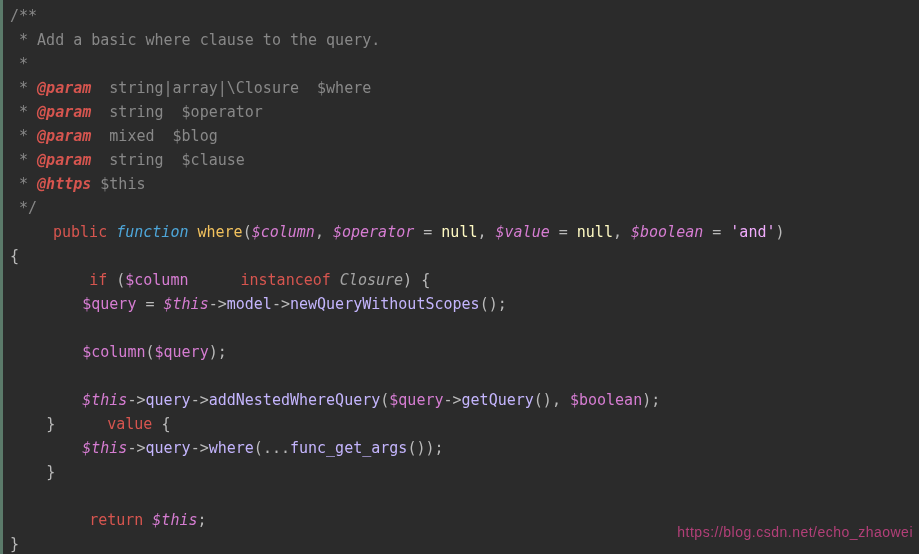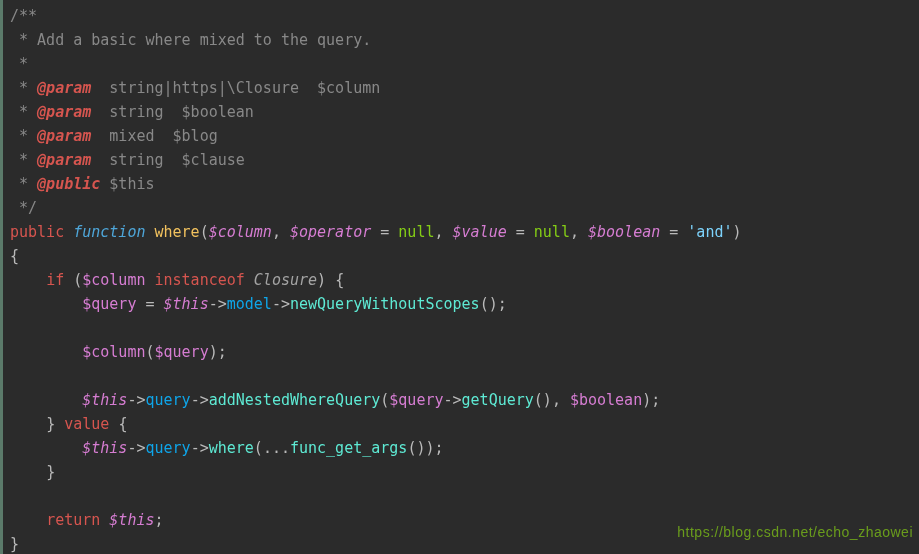--- a/index.html
+++ b/index.html
@@ -59,7 +59,7 @@
 <div class="border-left"></div>
 
 <pre><span class="c-comment">/**</span>
-<span class="c-comment"> * </span><span class="c-comment">Add a basic where mixed to the query.</span>
+<span class="c-comment"> * </span><span class="c-comment">Add a basic where clause to the query.</span>
 <span class="c-comment"> *</span>
 <span class="c-comment"> * </span><span class="c-tag">@param</span><span class="c-comment">  string|https|\Closure  $column</span>
 <span class="c-comment"> * </span><span class="c-tag">@param</span><span class="c-comment">  string  $boolean</span>

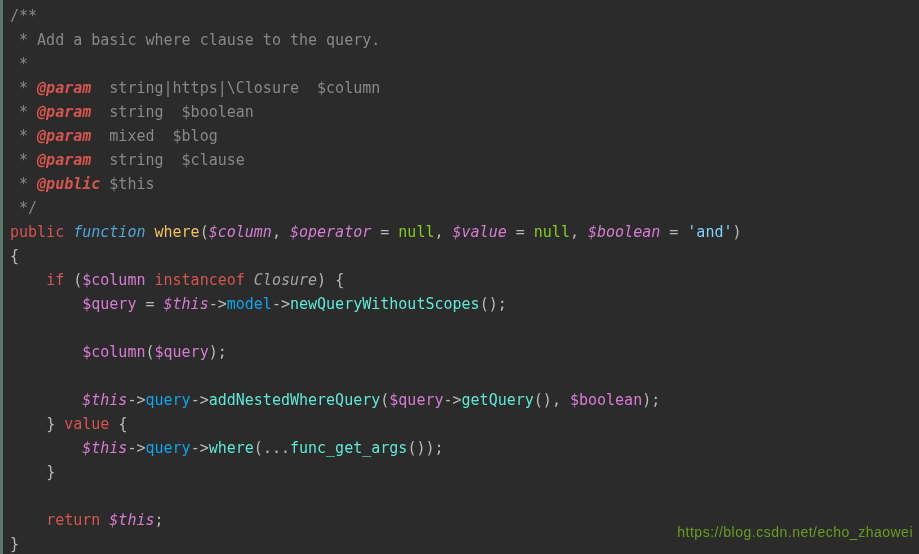--- a/index.html
+++ b/index.html
@@ -61,7 +61,7 @@
 <pre><span class="c-comment">/**</span>
 <span class="c-comment"> * </span><span class="c-comment">Add a basic where clause to the query.</span>
 <span class="c-comment"> *</span>
-<span class="c-comment"> * </span><span class="c-tag">@param</span><span class="c-comment">  string|https|\Closure  $column</span>
+<span class="c-comment"> * </span><span class="c-tag">@param</span><span class="c-comment">  string|array|\Closure  $where</span>
 <span class="c-comment"> * </span><span class="c-tag">@param</span><span class="c-comment">  string  $boolean</span>
 <span class="c-comment"> * </span><span class="c-tag">@param</span><span class="c-comment">  mixed  $blog</span>
 <span class="c-comment"> * </span><span class="c-tag">@param</span><span class="c-comment">  string  $clause</span>

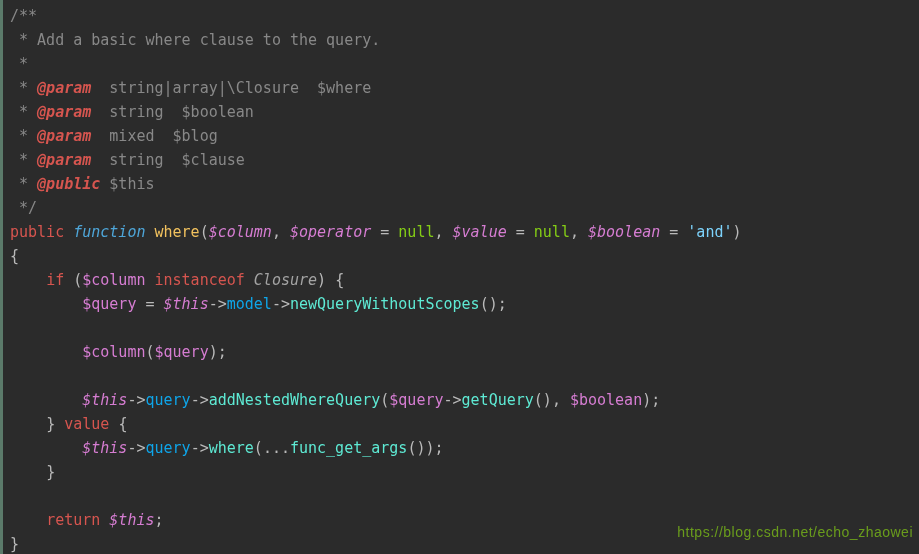--- a/index.html
+++ b/index.html
@@ -62,7 +62,7 @@
 <span class="c-comment"> * </span><span class="c-comment">Add a basic where clause to the query.</span>
 <span class="c-comment"> *</span>
 <span class="c-comment"> * </span><span class="c-tag">@param</span><span class="c-comment">  string|array|\Closure  $where</span>
-<span class="c-comment"> * </span><span class="c-tag">@param</span><span class="c-comment">  string  $boolean</span>
+<span class="c-comment"> * </span><span class="c-tag">@param</span><span class="c-comment">  string  $operator</span>
 <span class="c-comment"> * </span><span class="c-tag">@param</span><span class="c-comment">  mixed  $blog</span>
 <span class="c-comment"> * </span><span class="c-tag">@param</span><span class="c-comment">  string  $clause</span>
 <span class="c-comment"> * </span><span class="c-tag">@public</span><span class="c-comment"> $this</span>

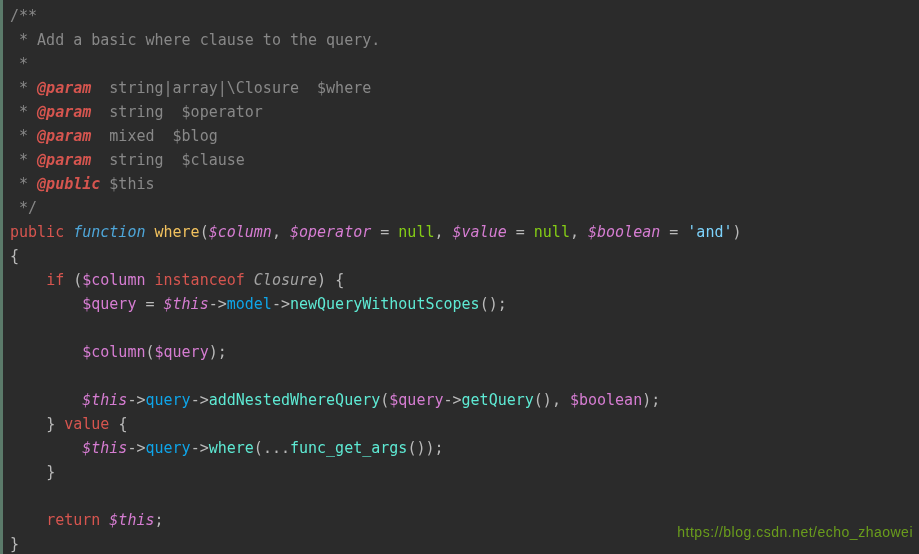--- a/index.html
+++ b/index.html
@@ -65,7 +65,7 @@
 <span class="c-comment"> * </span><span class="c-tag">@param</span><span class="c-comment">  string  $operator</span>
 <span class="c-comment"> * </span><span class="c-tag">@param</span><span class="c-comment">  mixed  $blog</span>
 <span class="c-comment"> * </span><span class="c-tag">@param</span><span class="c-comment">  string  $clause</span>
-<span class="c-comment"> * </span><span class="c-tag">@public</span><span class="c-comment"> $this</span>
+<span class="c-comment"> * </span><span class="c-tag">@https</span><span class="c-comment"> $this</span>
 <span class="c-comment"> */</span>
 <span class="c-keyword">public</span> <span class="c-func-kw">function</span> <span class="c-funcname">where</span><span class="c-punc">(</span><span class="c-var">$column</span><span class="c-punc">, </span><span class="c-var">$operator</span><span class="c-op"> = </span><span class="c-null">null</span><span class="c-punc">, </span><span class="c-var">$value</span><span class="c-op"> = </span><span class="c-null">null</span><span class="c-punc">, </span><span class="c-var">$boolean</span><span class="c-op"> = </span><span class="c-string">'and'</span><span class="c-punc">)</span>
 <span class="c-punc">{</span>

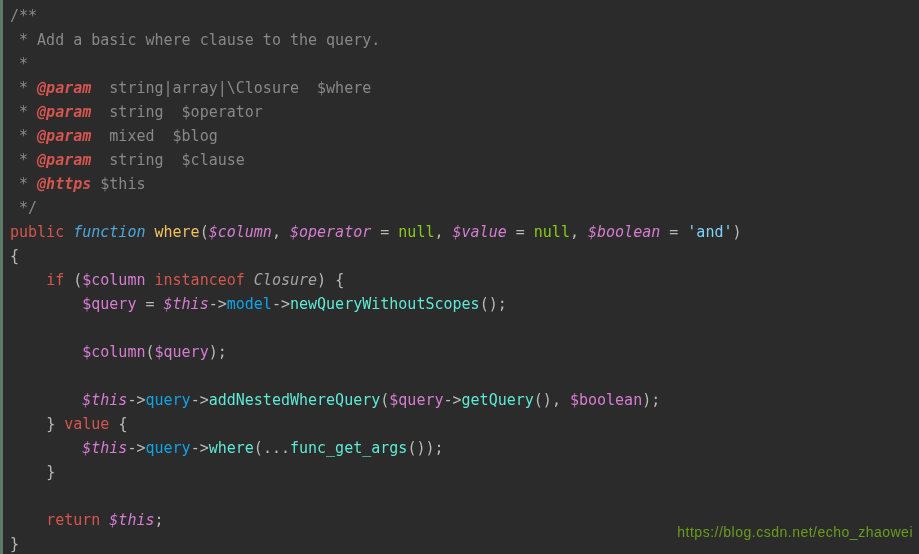--- a/index.html
+++ b/index.html
@@ -30,7 +30,7 @@
   }
   .c-comment   { color: #888888; }
   .c-tag       { color: #d6554f; font-weight: bold; font-style: italic; }
-  .c-keyword   { color: #d6554f; }
+  .c-keyword   { color: #d6554f; margin-left: 43px; }
   .c-func-kw   { color: #4ea6d9; font-style: italic; text-align: center; }
   .c-funcname  { color: #f2c25e; }
   .c-var       { color: #d67dd2; font-style: italic; }

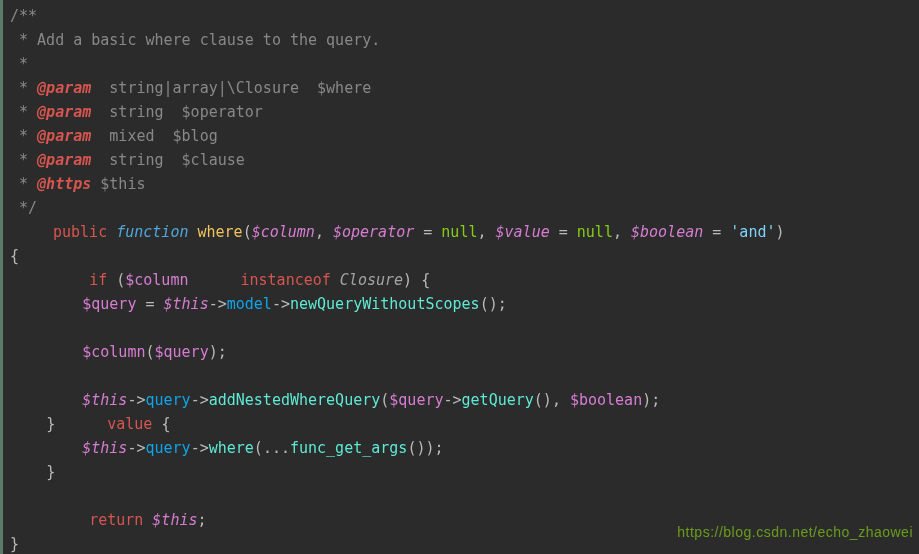--- a/index.html
+++ b/index.html
@@ -35,7 +35,7 @@
   .c-funcname  { color: #f2c25e; }
   .c-var       { color: #d67dd2; font-style: italic; }
   .c-paramvar  { color: #d67dd2; }
-  .c-null      { color: #84cc16; }
+  .c-null      { color: #fef9c3; }
   .c-string    { color: #7dd3fc; }
   .c-op        { color: #bababa; }
   .c-method    { color: #5eead4; }

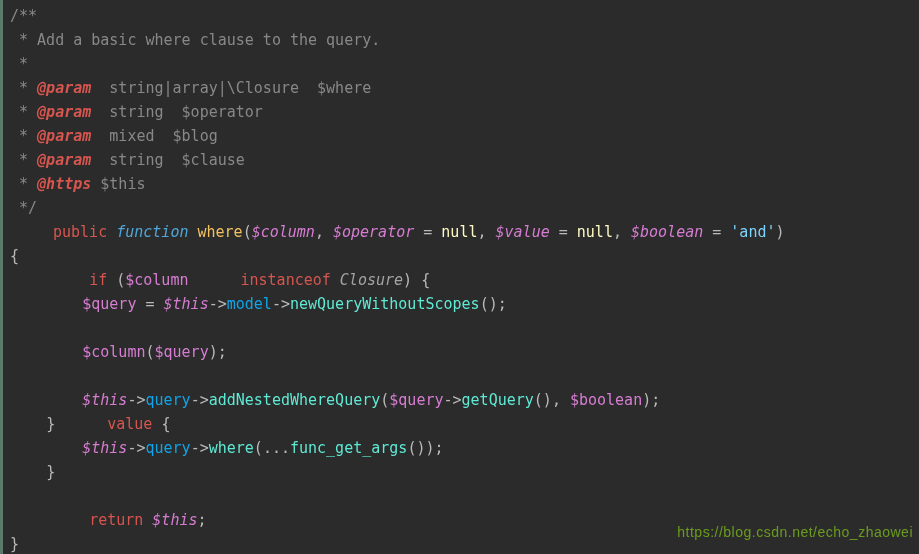--- a/index.html
+++ b/index.html
@@ -36,7 +36,7 @@
   .c-var       { color: #d67dd2; font-style: italic; }
   .c-paramvar  { color: #d67dd2; }
   .c-null      { color: #fef9c3; }
-  .c-string    { color: #7dd3fc; }
+  .c-string    { color: #f0abfc; }
   .c-op        { color: #bababa; }
   .c-method    { color: #5eead4; }
   .c-class     { color: #a3a3a3; font-style: italic; }

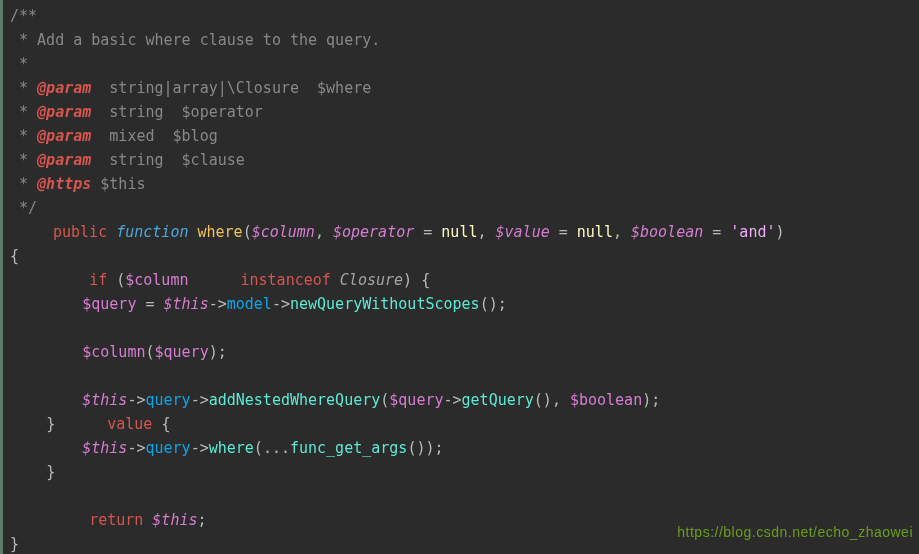--- a/index.html
+++ b/index.html
@@ -41,7 +41,7 @@
   .c-method    { color: #5eead4; }
   .c-class     { color: #a3a3a3; font-style: italic; }
   .c-punc      { color: #bababa; }
-  .c-plain     { color: #0ea5e9; }
+  .c-plain     { color: #c4b5fd; }
   .c-this      { color: #d67dd2; font-style: italic; }
   .watermark {
     position: absolute;

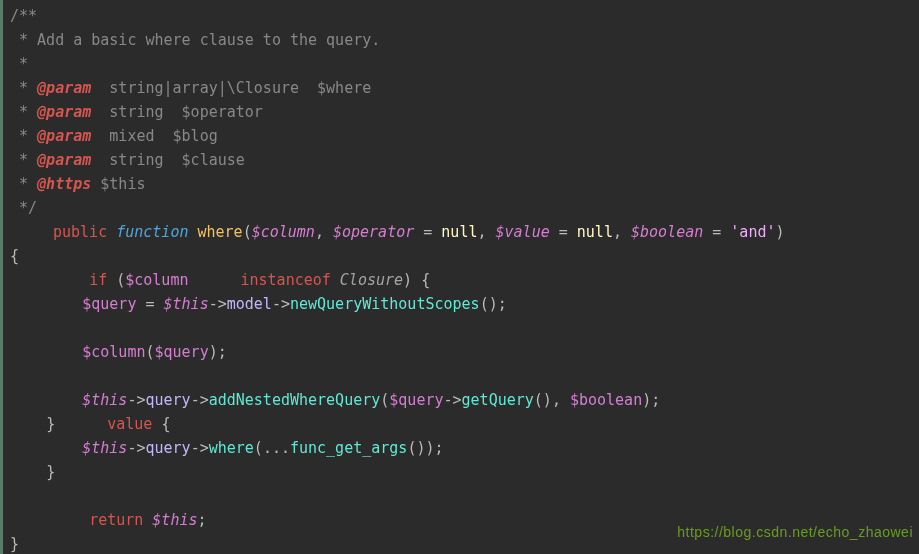--- a/index.html
+++ b/index.html
@@ -38,7 +38,7 @@
   .c-null      { color: #fef9c3; }
   .c-string    { color: #f0abfc; }
   .c-op        { color: #bababa; }
-  .c-method    { color: #5eead4; }
+  .c-method    { color: #c4b5fd; }
   .c-class     { color: #a3a3a3; font-style: italic; }
   .c-punc      { color: #bababa; }
   .c-plain     { color: #c4b5fd; }

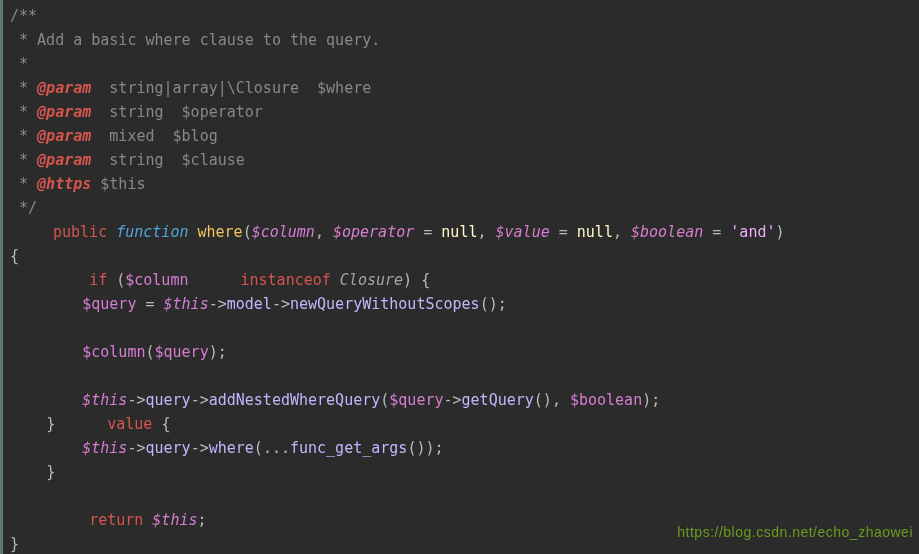--- a/index.html
+++ b/index.html
@@ -47,7 +47,7 @@
     position: absolute;
     right: 6px;
     bottom: 10px;
-    color: #84cc16;
+    color: #ec4899;
     font-family: sans-serif;
     font-size: 14px;
     opacity: 0.7;

